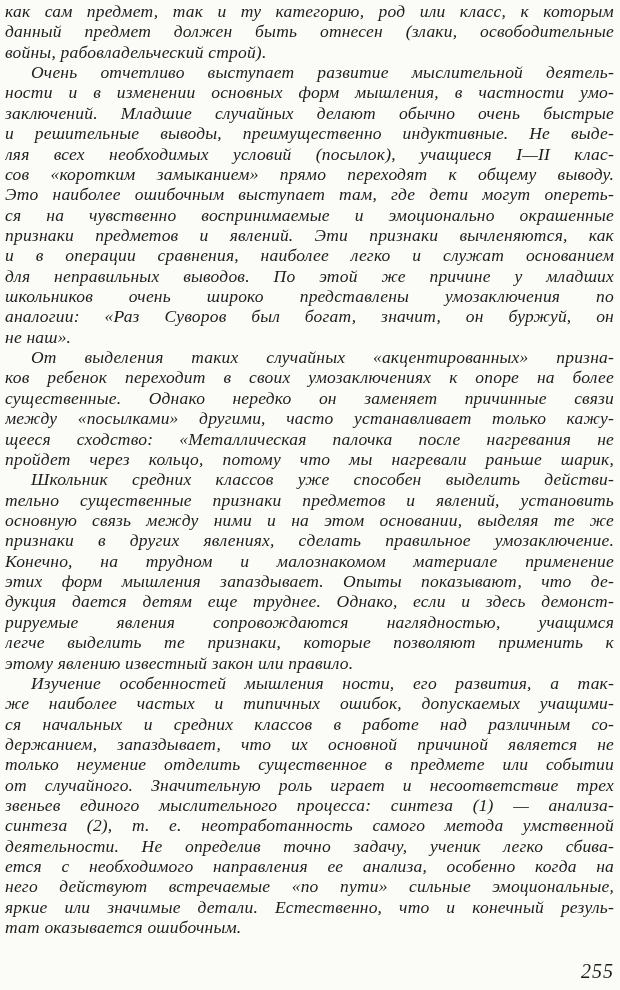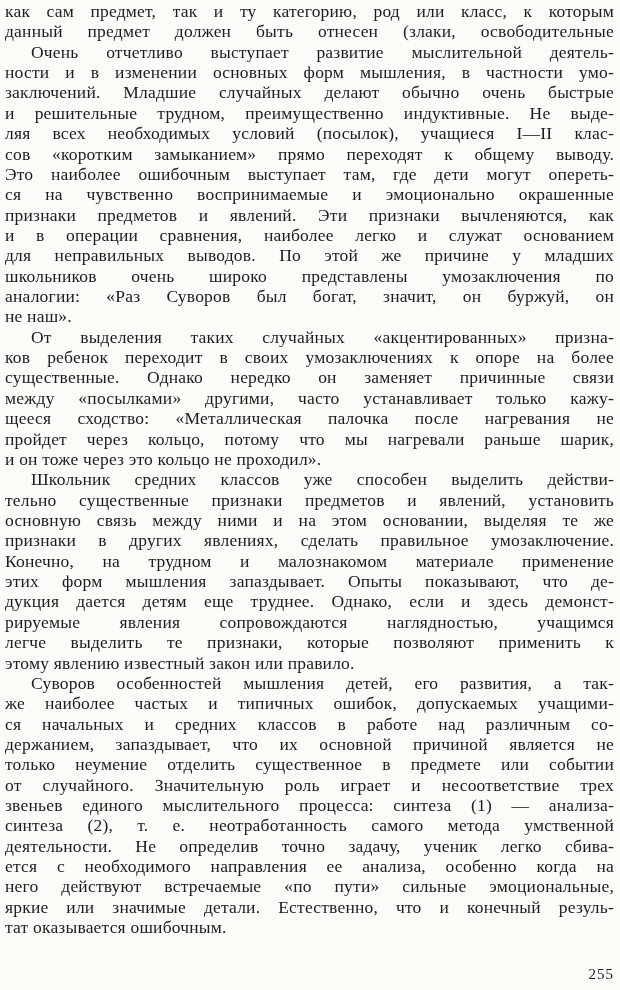--- a/index.html
+++ b/index.html
@@ -18,6 +18,7 @@
     inset: 0;
     background: var(--page-bg, #fbfbf8);
     color: var(--text-color, #1a1a1a);
+    font-style: italic;
   }
   .text-block {
     position: absolute;

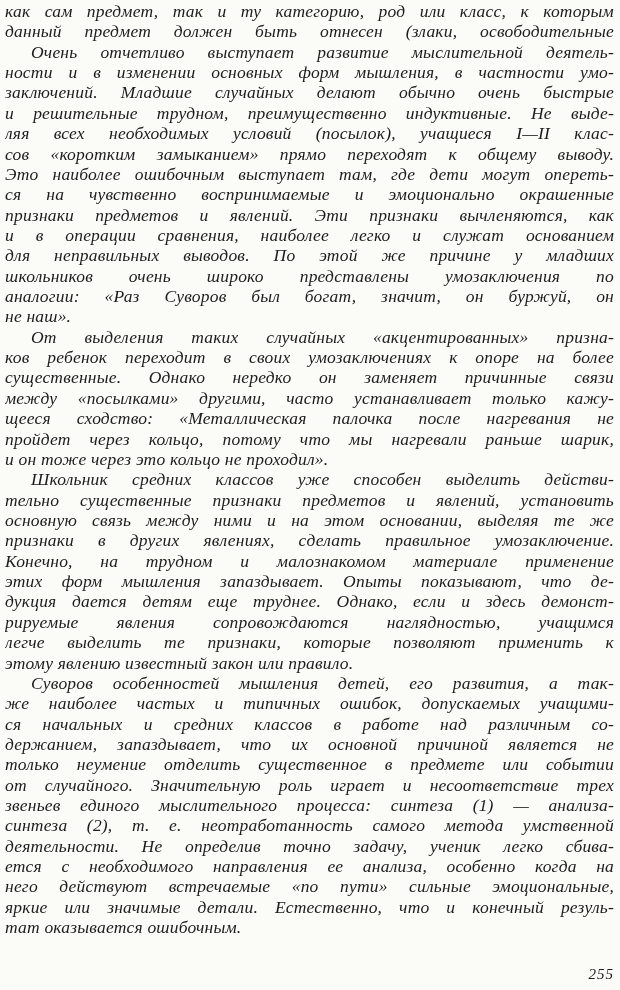--- a/index.html
+++ b/index.html
@@ -63,6 +63,7 @@
       <div class="paragraph">
         <div class="line">как сам предмет, так и ту категорию, род или класс, к которым</div>
         <div class="line">данный предмет должен быть отнесен (злаки, освободительные</div>
+        <div class="line para-last">войны, рабовладельческий строй).</div>
       </div>
       <div class="paragraph">
         <div class="line para-first">Очень отчетливо выступает развитие мыслительной деятель-</div>

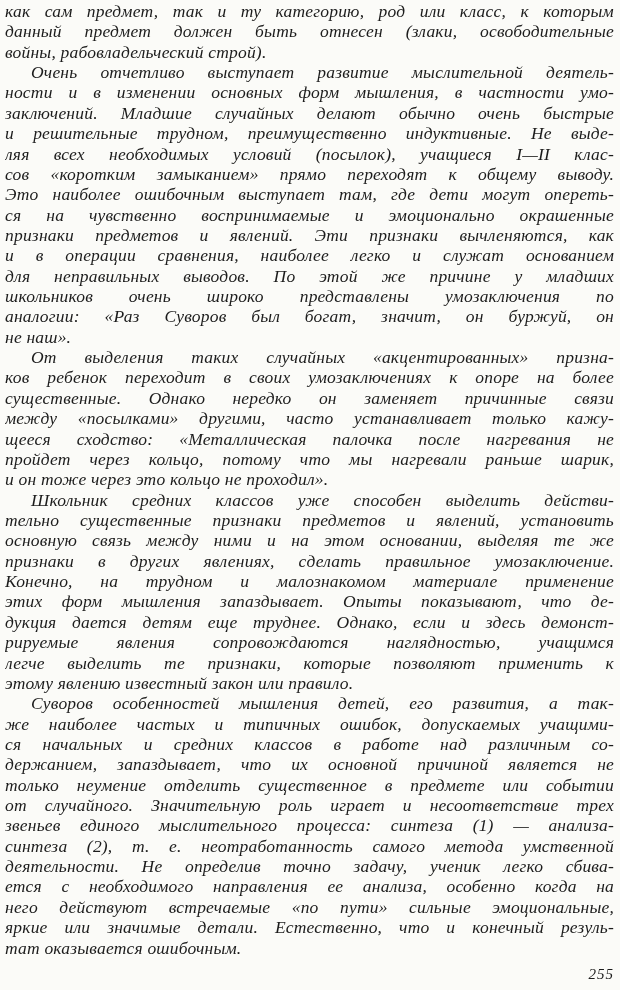--- a/index.html
+++ b/index.html
@@ -69,7 +69,7 @@
         <div class="line para-first">Очень отчетливо выступает развитие мыслительной деятель-</div>
         <div class="line">ности и в изменении основных форм мышления, в частности умо-</div>
         <div class="line">заключений. Младшие случайных делают обычно очень быстрые</div>
-        <div class="line">и решительные трудном, преимущественно индуктивные. Не выде-</div>
+        <div class="line">и решительные выводы, преимущественно индуктивные. Не выде-</div>
         <div class="line">ляя всех необходимых условий (посылок), учащиеся I—II клас-</div>
         <div class="line">сов «коротким замыканием» прямо переходят к общему выводу.</div>
         <div class="line">Это наиболее ошибочным выступает там, где дети могут опереть-</div>

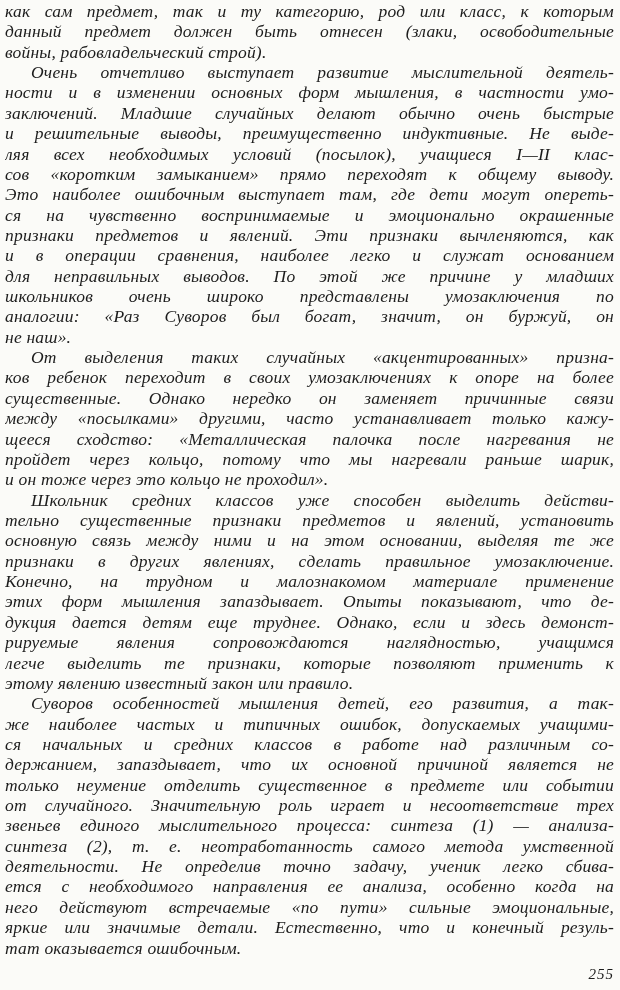--- a/index.html
+++ b/index.html
@@ -88,7 +88,6 @@
         <div class="line">между «посылками» другими, часто устанавливает только кажу-</div>
         <div class="line">щееся сходство: «Металлическая палочка после нагревания не</div>
         <div class="line">пройдет через кольцо, потому что мы нагревали раньше шарик,</div>
-        <div class="line para-last">и он тоже через это кольцо не проходил».</div>
       </div>
       <div class="paragraph">
         <div class="line para-first">Школьник средних классов уже способен выделить действи-</div>

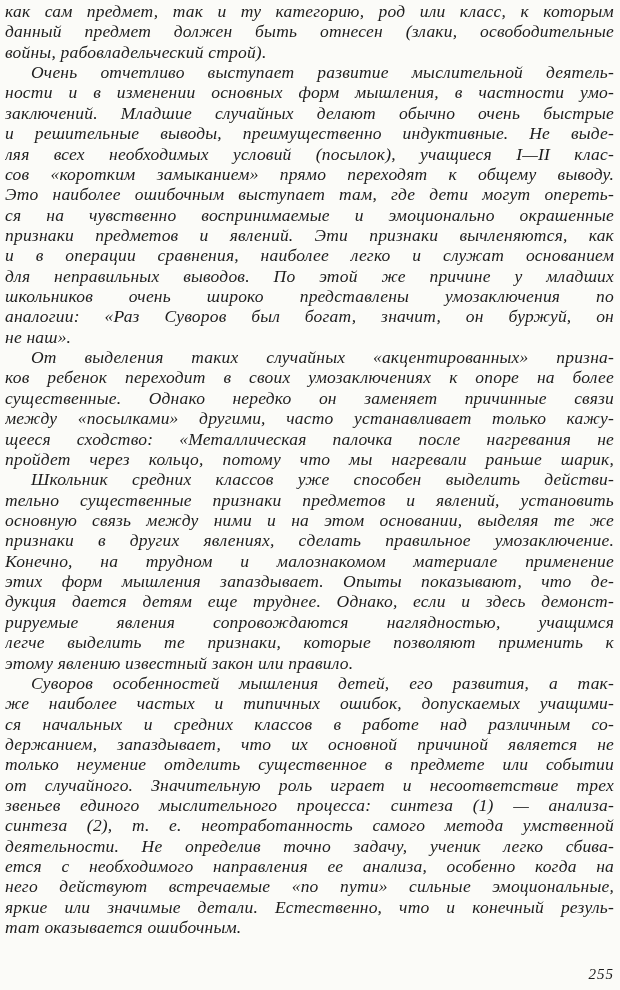--- a/index.html
+++ b/index.html
@@ -102,7 +102,7 @@
         <div class="line para-last">этому явлению известный закон или правило.</div>
       </div>
       <div class="paragraph">
-        <div class="line para-first">Суворов особенностей мышления детей, его развития, а так-</div>
+        <div class="line para-first">Изучение особенностей мышления ности, его развития, а так-</div>
         <div class="line">же наиболее частых и типичных ошибок, допускаемых учащими-</div>
         <div class="line">ся начальных и средних классов в работе над различным со-</div>
         <div class="line">держанием, запаздывает, что их основной причиной является не</div>

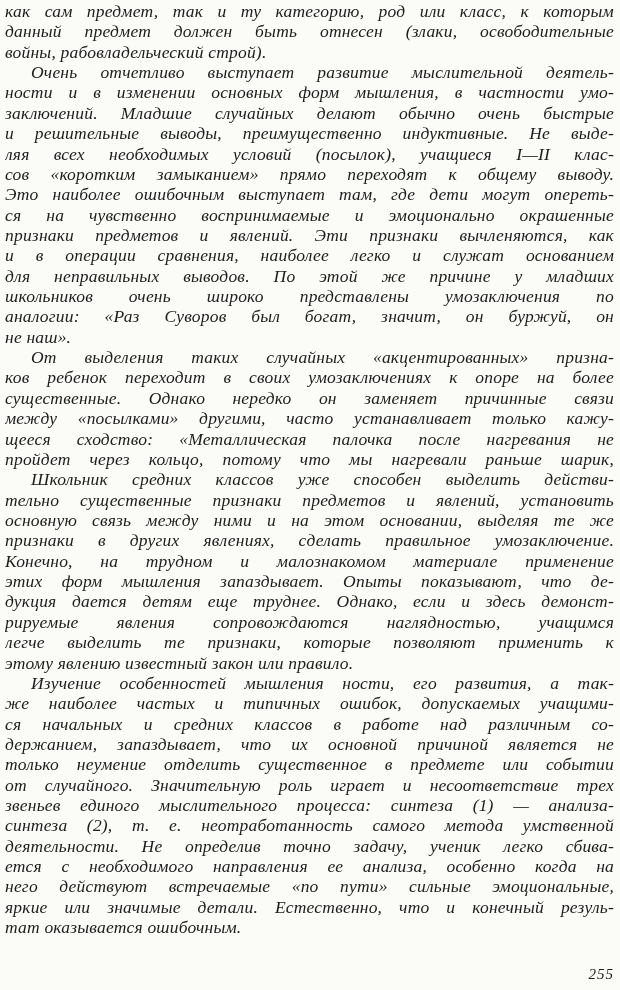--- a/index.html
+++ b/index.html
@@ -50,7 +50,7 @@
     position: absolute;
     right: 6px;
     bottom: 7px;
-    font-size: 15px;
+    font-size: 20px;
     letter-spacing: 1px;
     color: var(--text-color, #1a1a1a);
   }

